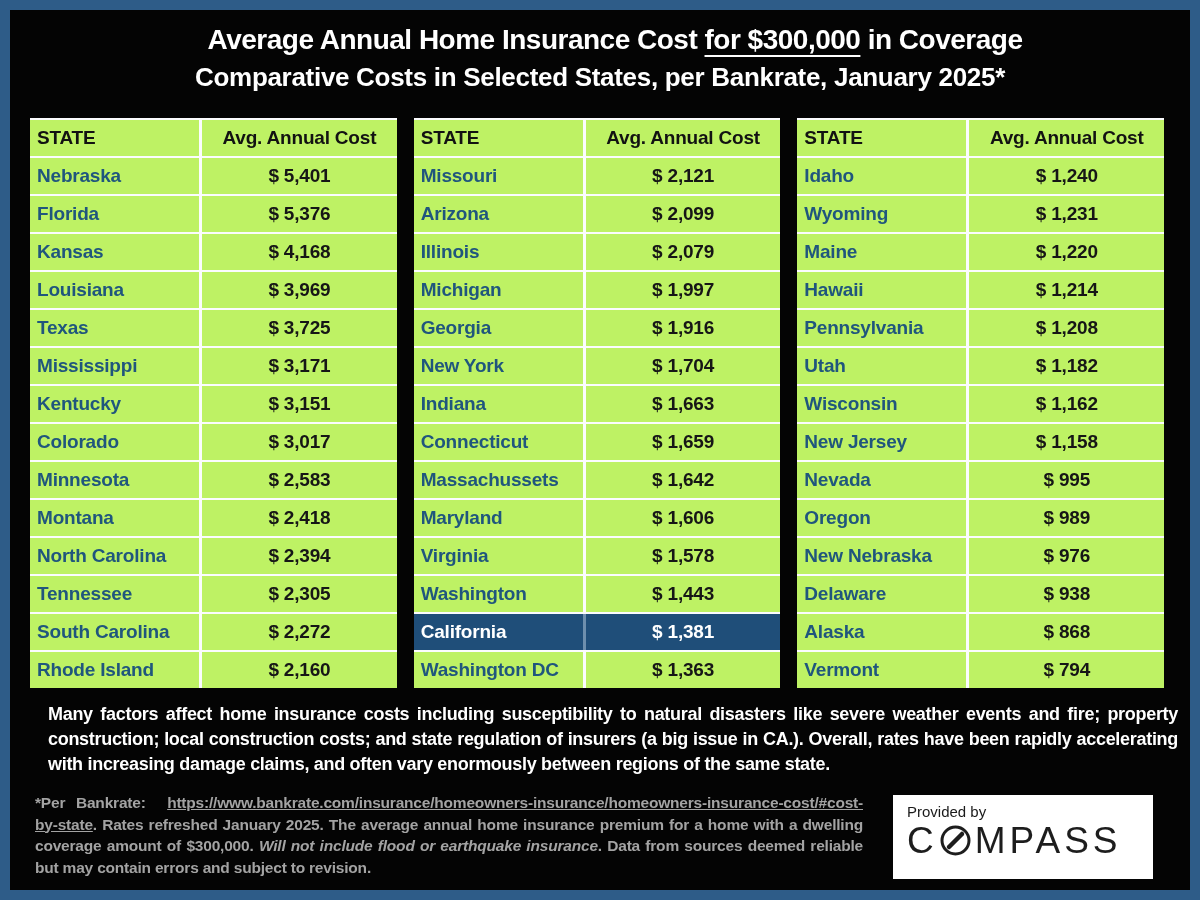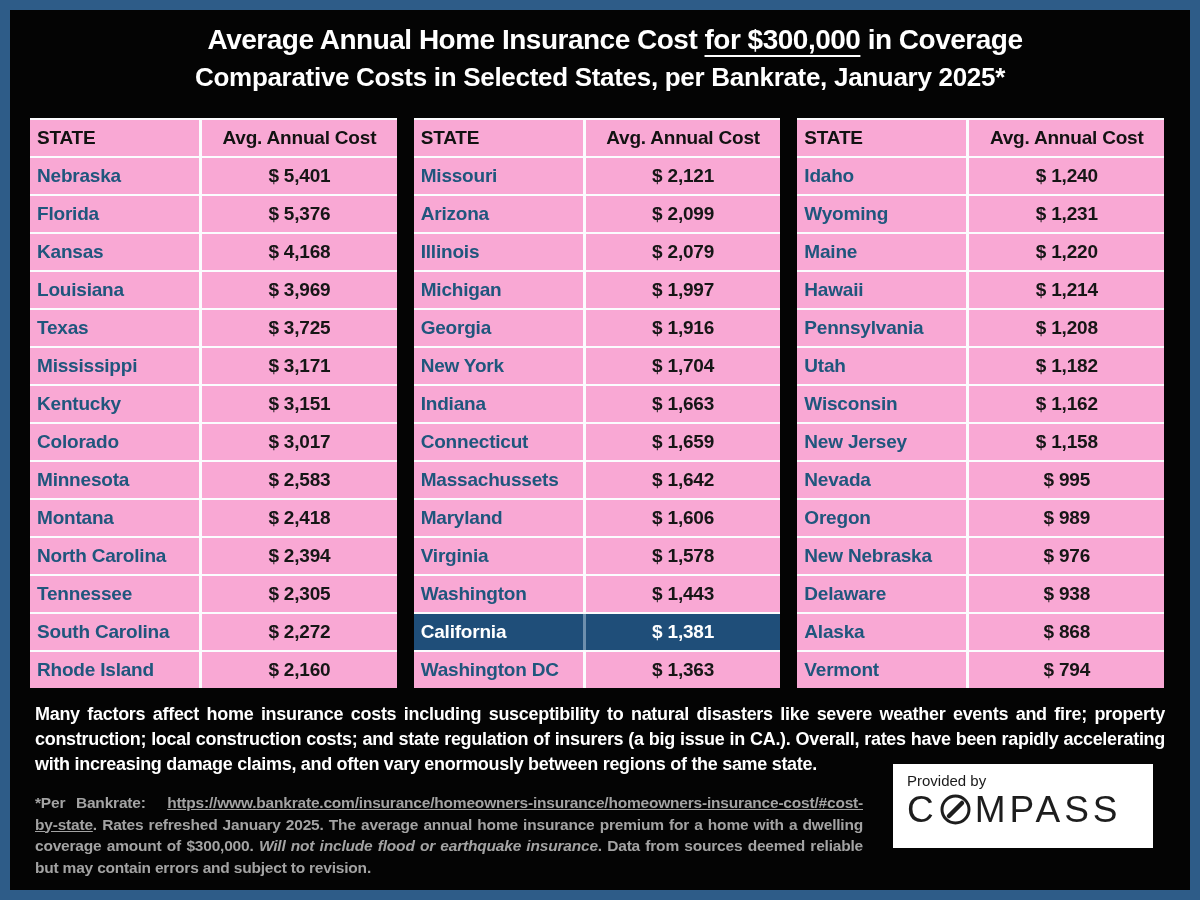--- a/index.html
+++ b/index.html
@@ -25,7 +25,7 @@
     display:flex; gap:17px;
   }
   .table {
-    flex:1; background:#f9a8d4; display:flex; flex-direction:column;
+    flex:1; background:#bef264; display:flex; flex-direction:column;
     border-top:2px solid #FBFCFE;
   }
   .trow { flex:1; display:flex; min-height:0; }

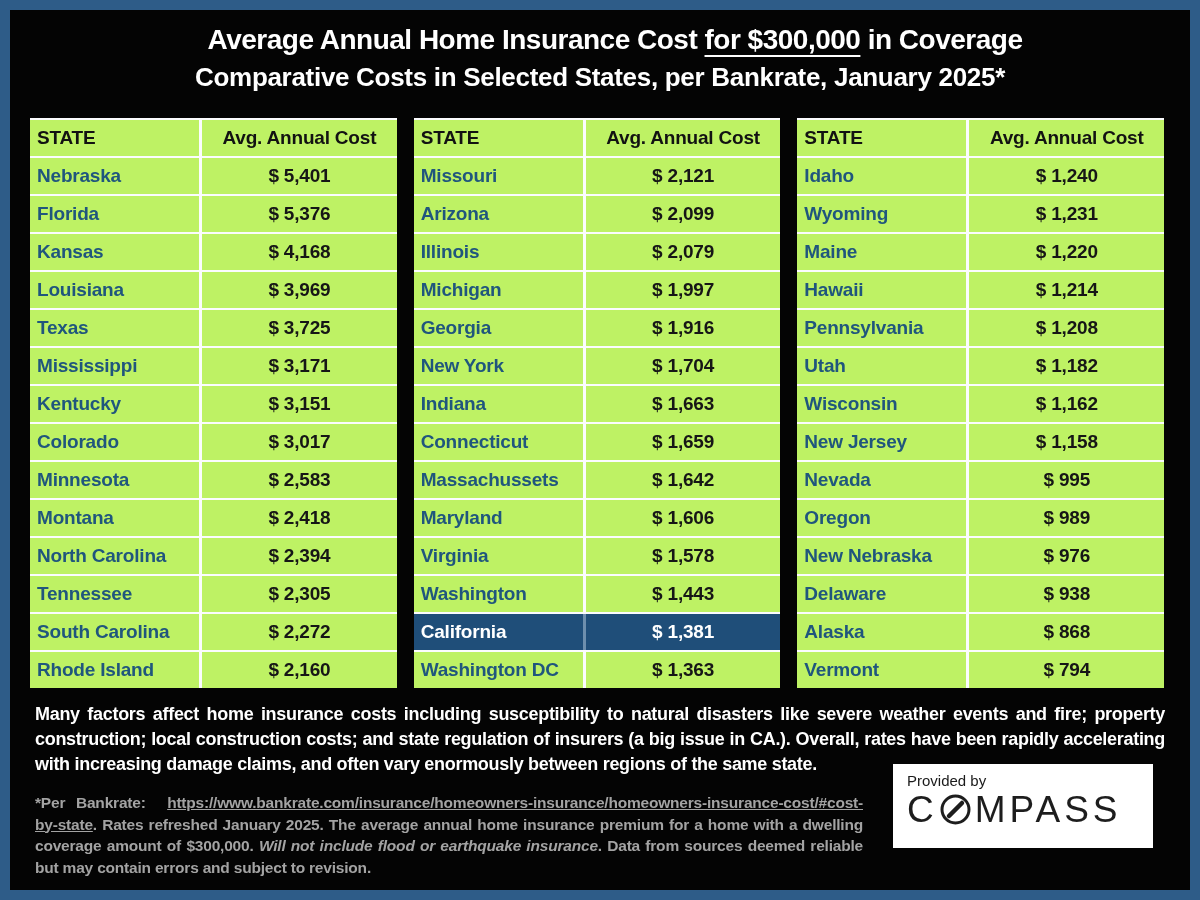--- a/index.html
+++ b/index.html
@@ -38,7 +38,7 @@
   .trow.hl .cell.state, .trow.hl .cell.cost { color:#FFFFFF; }
   .trow.hl .cell.cost { border-left-color:#6E8FAD; }
   .notes {
-    position:absolute; top:702px; left:35px; width:1130px; margin:0;
+    position:absolute; top:702px; left:48px; width:1130px; margin:0;
     color:#fff; font-size:18px; font-weight:bold; line-height:25px;
     text-align:justify; letter-spacing:-0.3px;
   }

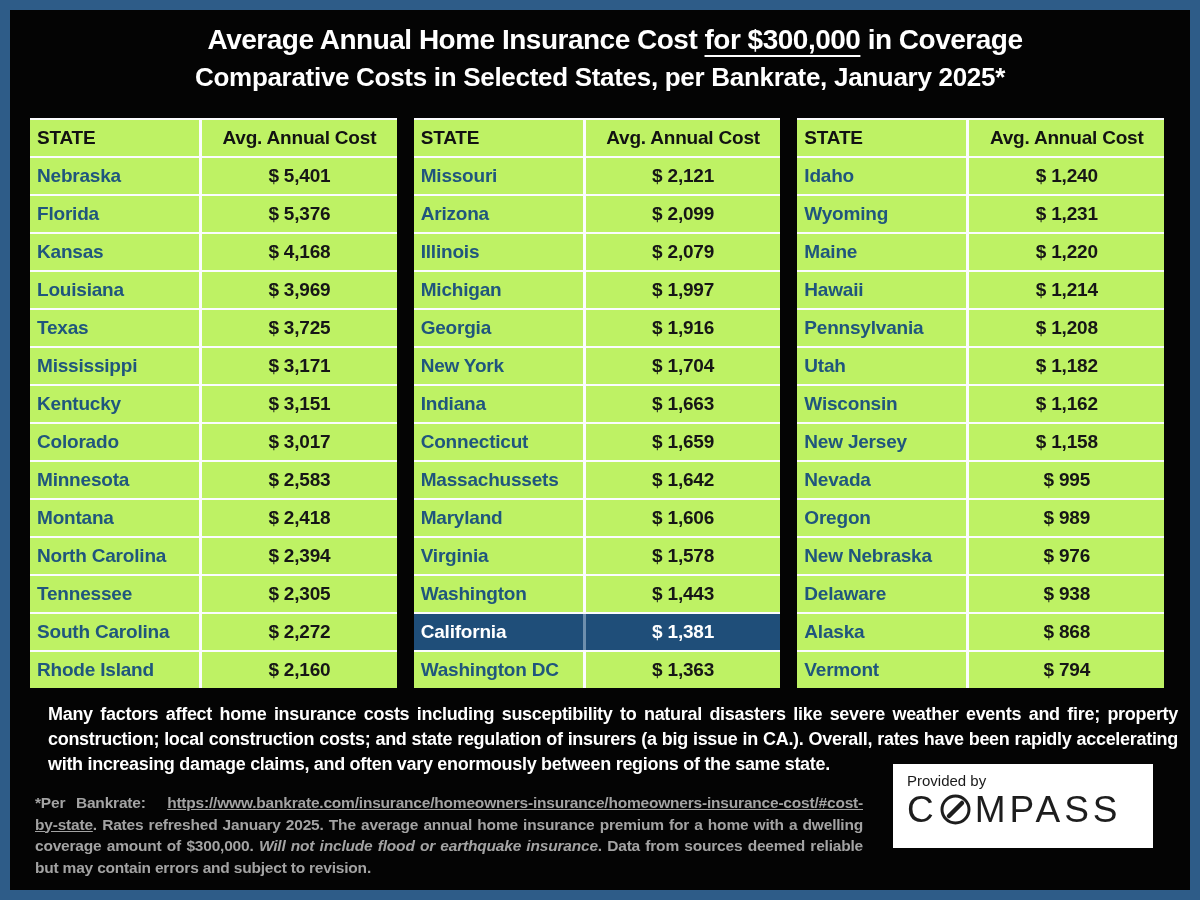--- a/index.html
+++ b/index.html
@@ -50,7 +50,7 @@
   .footnote .link { text-decoration:underline; cursor:pointer; }
   .footnote .it { font-style:italic; }
   .logo-box {
-    position:absolute; top:764px; left:893px; width:260px; height:84px;
+    position:absolute; top:795px; left:893px; width:260px; height:84px;
     background:#FFFFFF; box-sizing:border-box; padding:8px 12px 6px 14px;
   }
   .provided { color:#1a1a1a; font-size:15px; font-weight:normal; }

